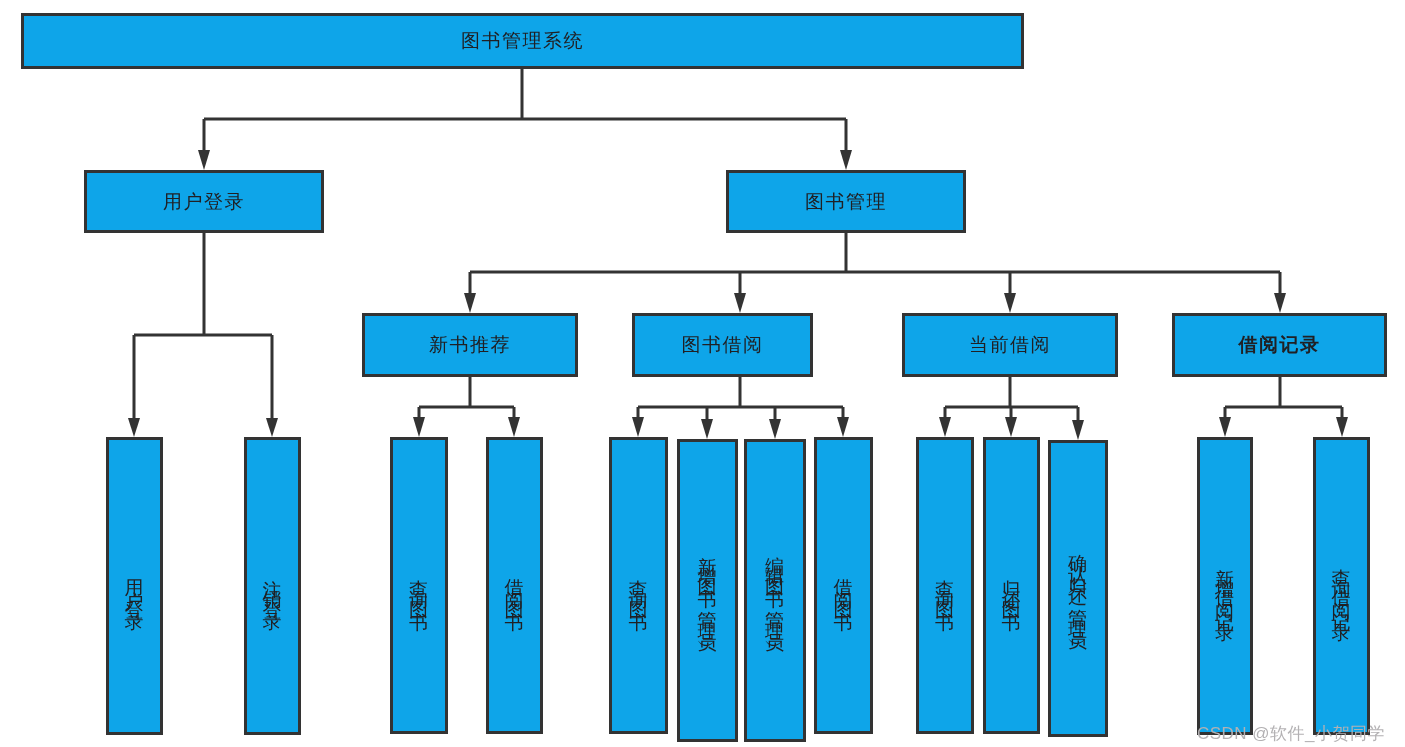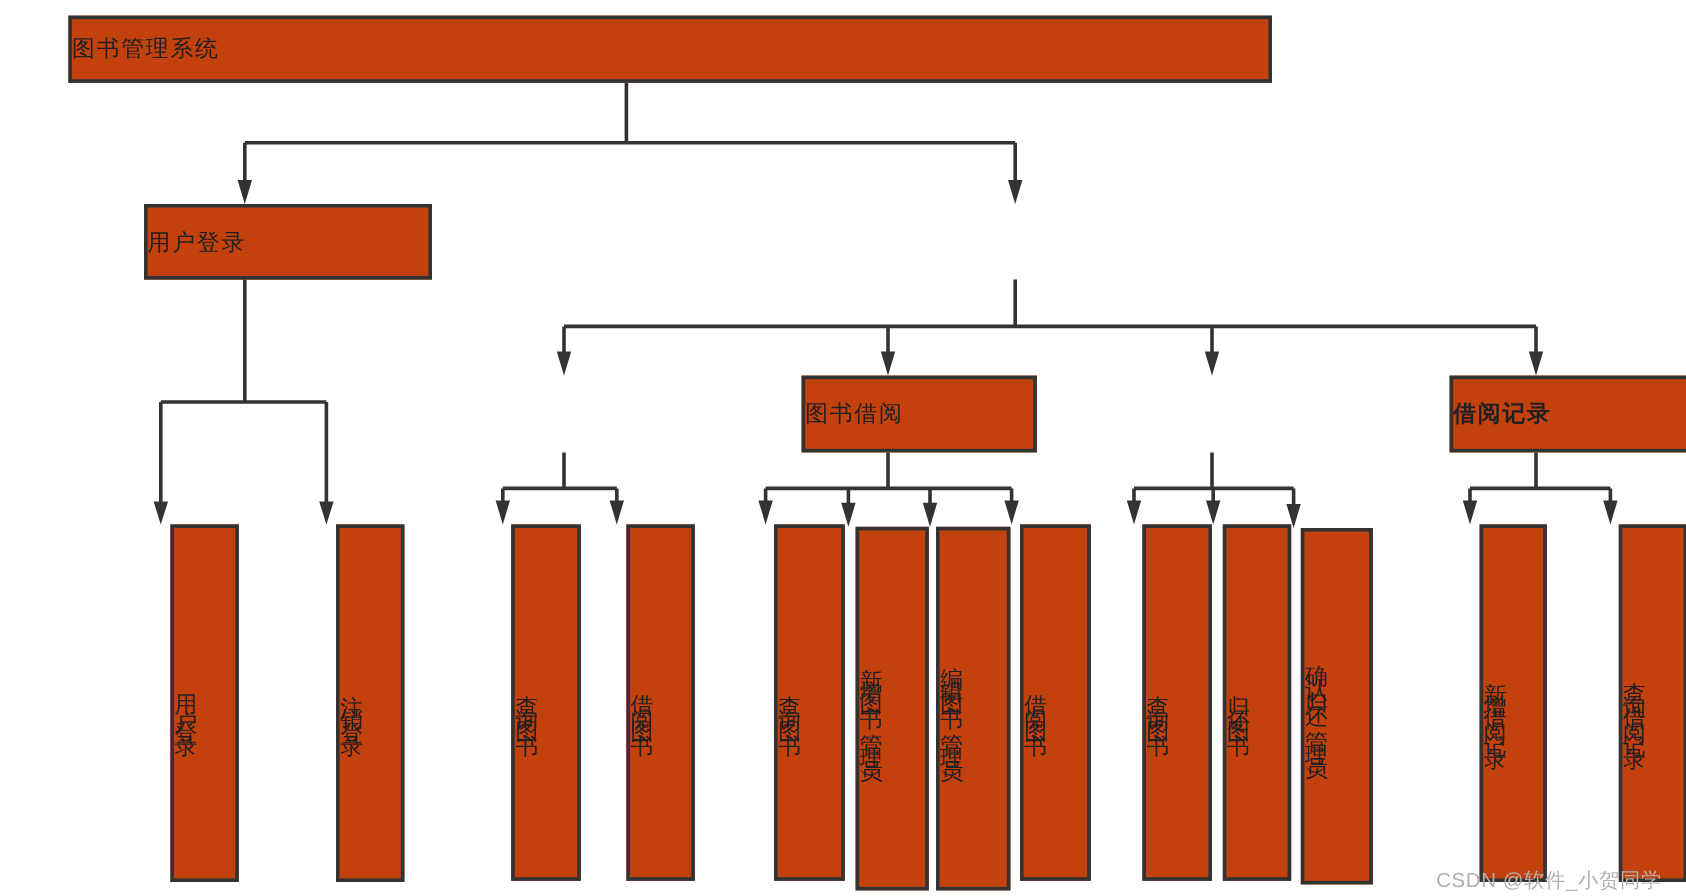--- a/index.html
+++ b/index.html
@@ -26,10 +26,9 @@
     position:absolute;
     box-sizing:border-box;
     border:3px solid var(--border);
-    background:#c2410c;
-    display:flex;align-items:center;
+    background:#0ea5e9;
+    display:flex;align-items:center;justify-content:center;
     text-align:center;
-    margin-left:36px;
   }
   .hlabel{
     font-size:19px;

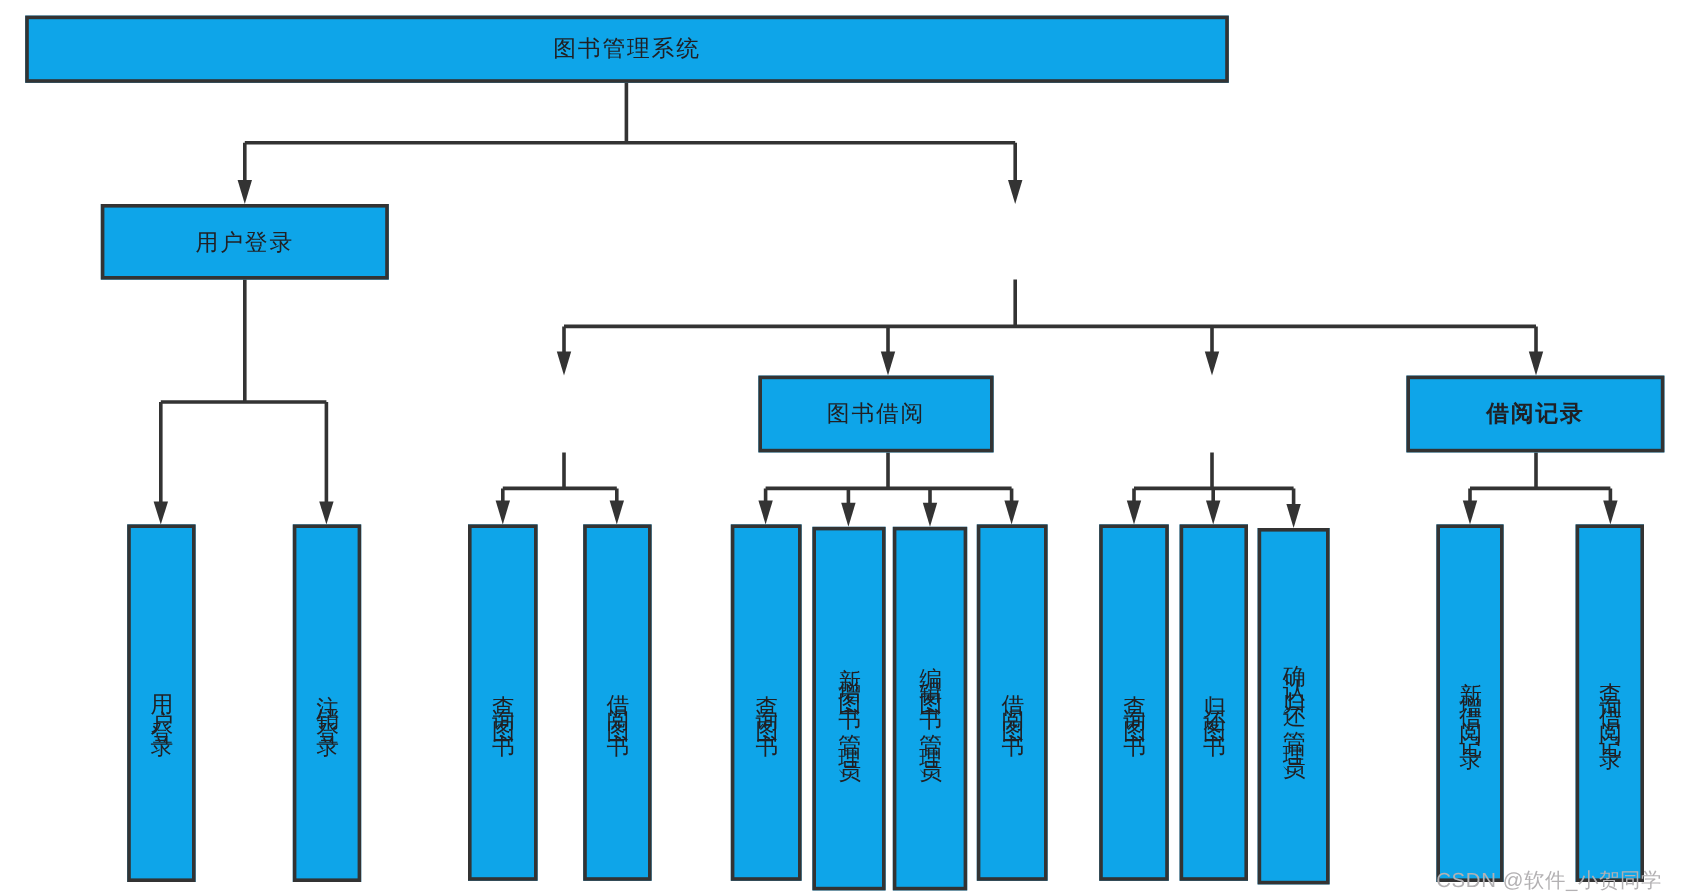--- a/index.html
+++ b/index.html
@@ -113,6 +113,9 @@
   <div class="box" style="left:84px;top:170px;width:240px;height:63px;">
     <span class="hlabel">用户登录</span>
   </div>
+  <div class="box" style="left:726px;top:170px;width:240px;height:63px;">
+    <span class="hlabel">图书管理</span>
+  </div>
 
   <div class="box" style="left:632px;top:313px;width:196px;height:64px;">
     <span class="hlabel">图书借阅</span>

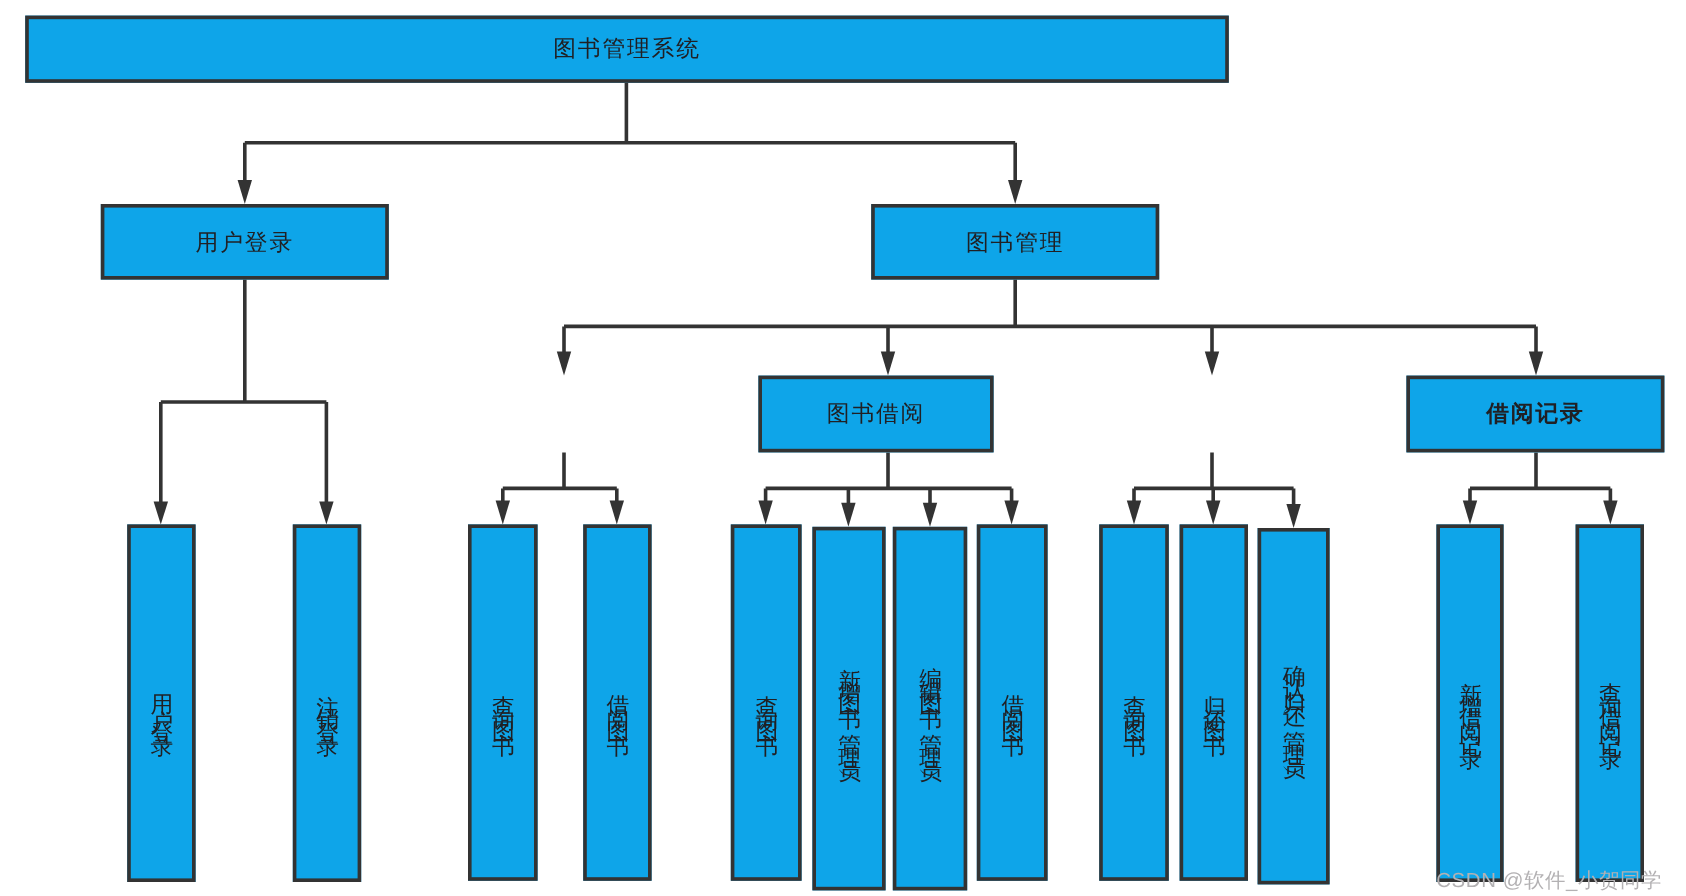--- a/index.html
+++ b/index.html
@@ -117,6 +117,9 @@
     <span class="hlabel">图书管理</span>
   </div>
 
+  <div class="box" style="left:362px;top:313px;width:216px;height:64px;">
+    <span class="hlabel">新书推荐</span>
+  </div>
   <div class="box" style="left:632px;top:313px;width:196px;height:64px;">
     <span class="hlabel">图书借阅</span>
   </div>

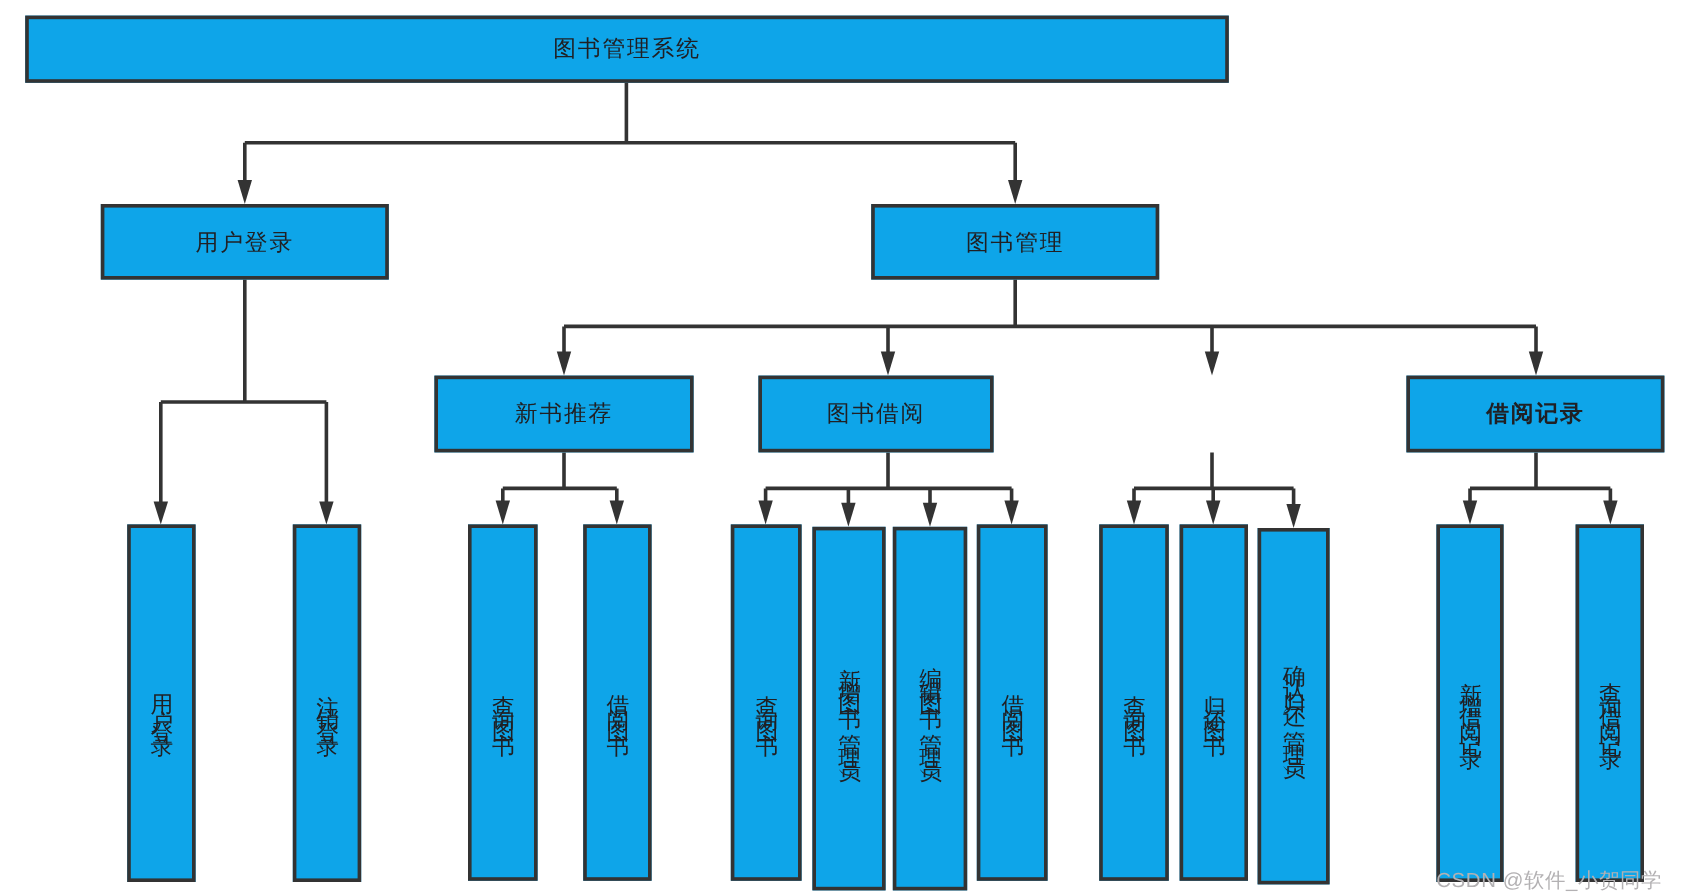--- a/index.html
+++ b/index.html
@@ -120,7 +120,7 @@
   <div class="box" style="left:362px;top:313px;width:216px;height:64px;">
     <span class="hlabel">新书推荐</span>
   </div>
-  <div class="box" style="left:632px;top:313px;width:196px;height:64px;">
+  <div class="box" style="left:632px;top:313px;width:181px;height:64px;">
     <span class="hlabel">图书借阅</span>
   </div>
   <div class="box" style="left:1172px;top:313px;width:215px;height:64px;font-weight:bold;">

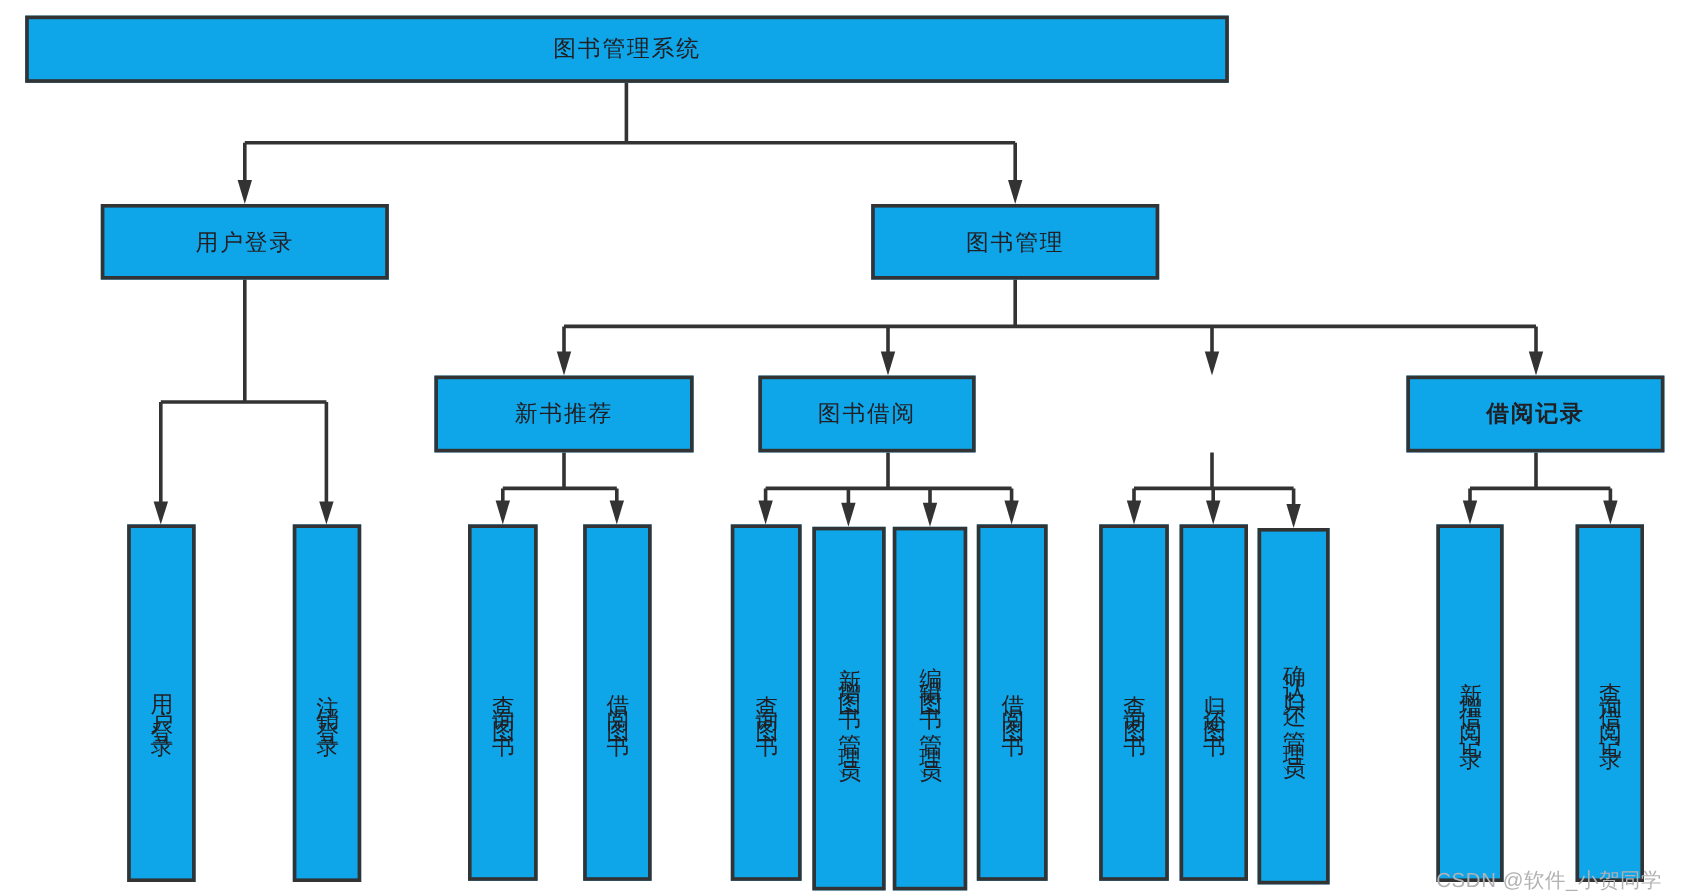--- a/index.html
+++ b/index.html
@@ -123,6 +123,9 @@
   <div class="box" style="left:632px;top:313px;width:181px;height:64px;">
     <span class="hlabel">图书借阅</span>
   </div>
+  <div class="box" style="left:902px;top:313px;width:216px;height:64px;">
+    <span class="hlabel">当前借阅</span>
+  </div>
   <div class="box" style="left:1172px;top:313px;width:215px;height:64px;font-weight:bold;">
     <span class="hlabel">借阅记录</span>
   </div>

